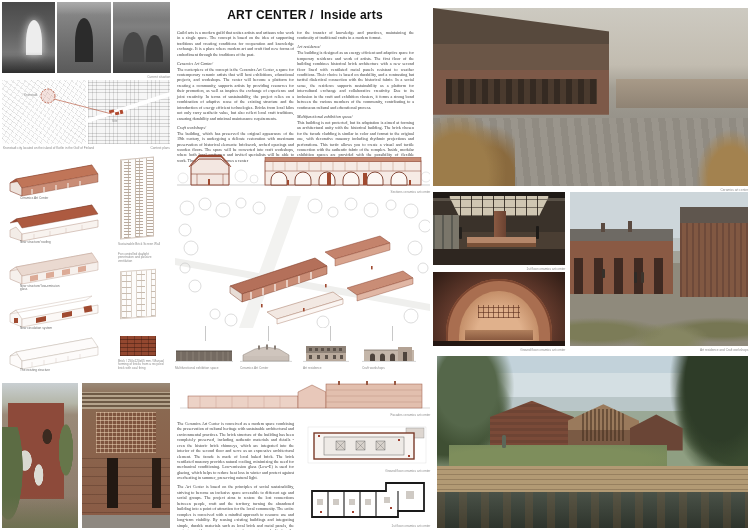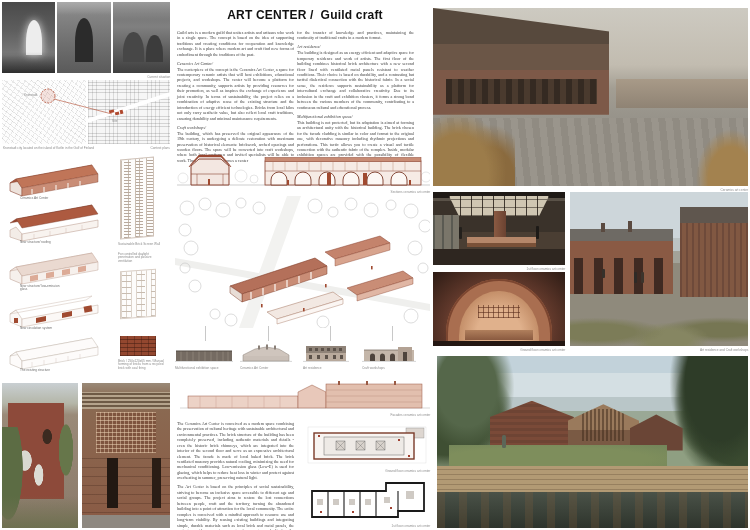--- a/index.html
+++ b/index.html
@@ -59,7 +59,7 @@
 <div class="capr" style="right:580px;top:146px">Context plans</div>
 
 <div class="title">
-  <span>ART CENTER /</span><span class="sub">Guild craft</span>
+  <span>ART CENTER /</span><span class="sub">Inside arts</span>
 </div>
 
 <div class="textcol" style="left:177px;top:30px">

